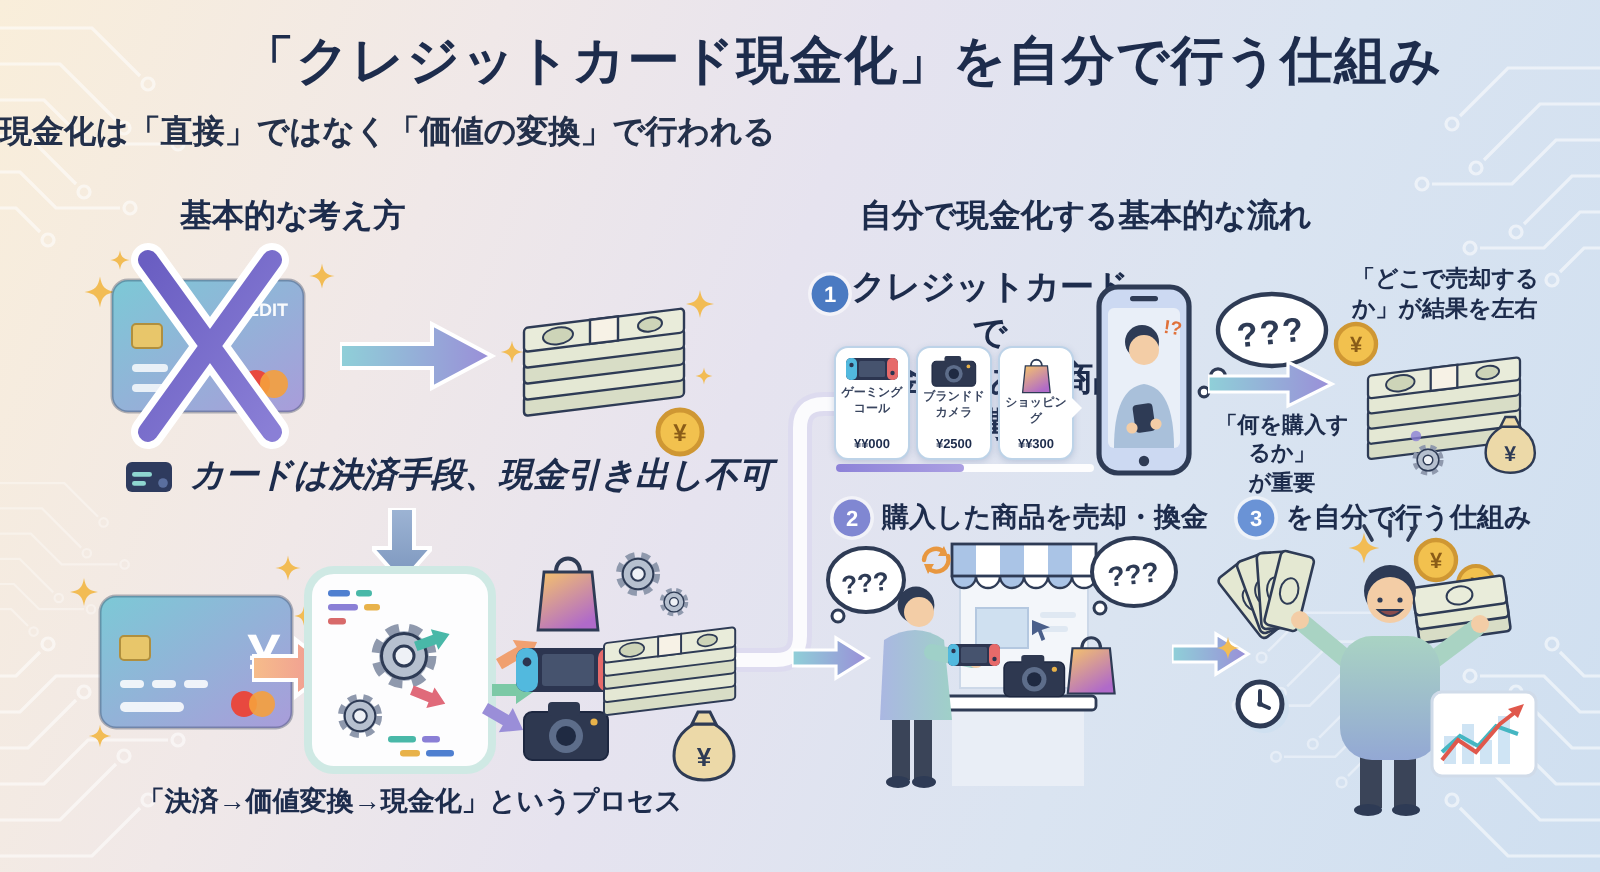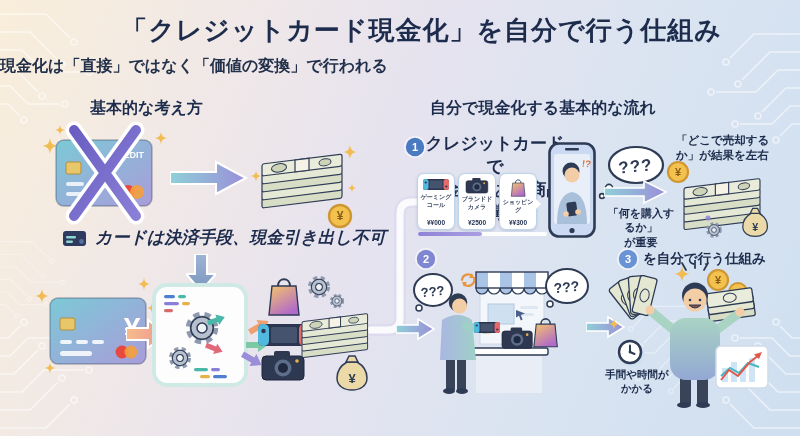--- a/index.html
+++ b/index.html
@@ -383,6 +383,7 @@
     <circle cx="11" cy="11" r="9.2" fill="#8087d2"></circle>
     <text x="11" y="15" text-anchor="middle" font-size="11" fill="#ffffff">2</text>
   </svg>
+  <div class="abs step-title" style="left:441px;top:250px">購入した商品を売却・換金</div>
 
   <svg class="abs" style="left:396px;top:316px" width="40" height="26" viewBox="0 0 40 26">
     <path d="M0,9 H22 V3 L38,13 L22,23 V17 H0 Z" fill="url(#gArrBP)" stroke="#ffffff" stroke-width="1.6"></path>

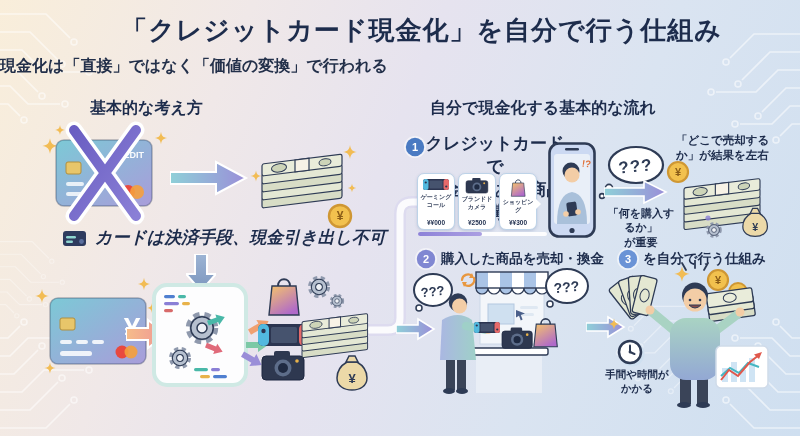--- a/index.html
+++ b/index.html
@@ -527,10 +527,6 @@
     </g>
   </svg>
 
-  <div class="abs note" style="left:596px;top:368px;width:82px;font-size:10.5px;line-height:1.3;text-align:center">
-    <div>手間や時間が</div>
-    <div>かかる</div>
-  </div>
 
 </div>
 

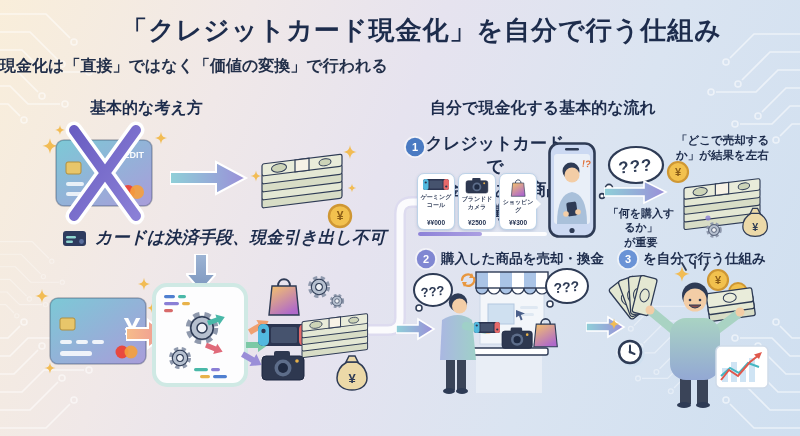--- a/index.html
+++ b/index.html
@@ -285,6 +285,7 @@
       <use href="#mbag" transform="translate(2,1)"></use>
     </svg>
 
+  <div class="abs cap2" style="left:40px;top:392px;width:330px">「決済→価値変換→現金化」というプロセス</div>
 
   <div class="abs sec-h" style="left:430px;top:98px;width:290px">自分で現金化する基本的な流れ</div>
 

